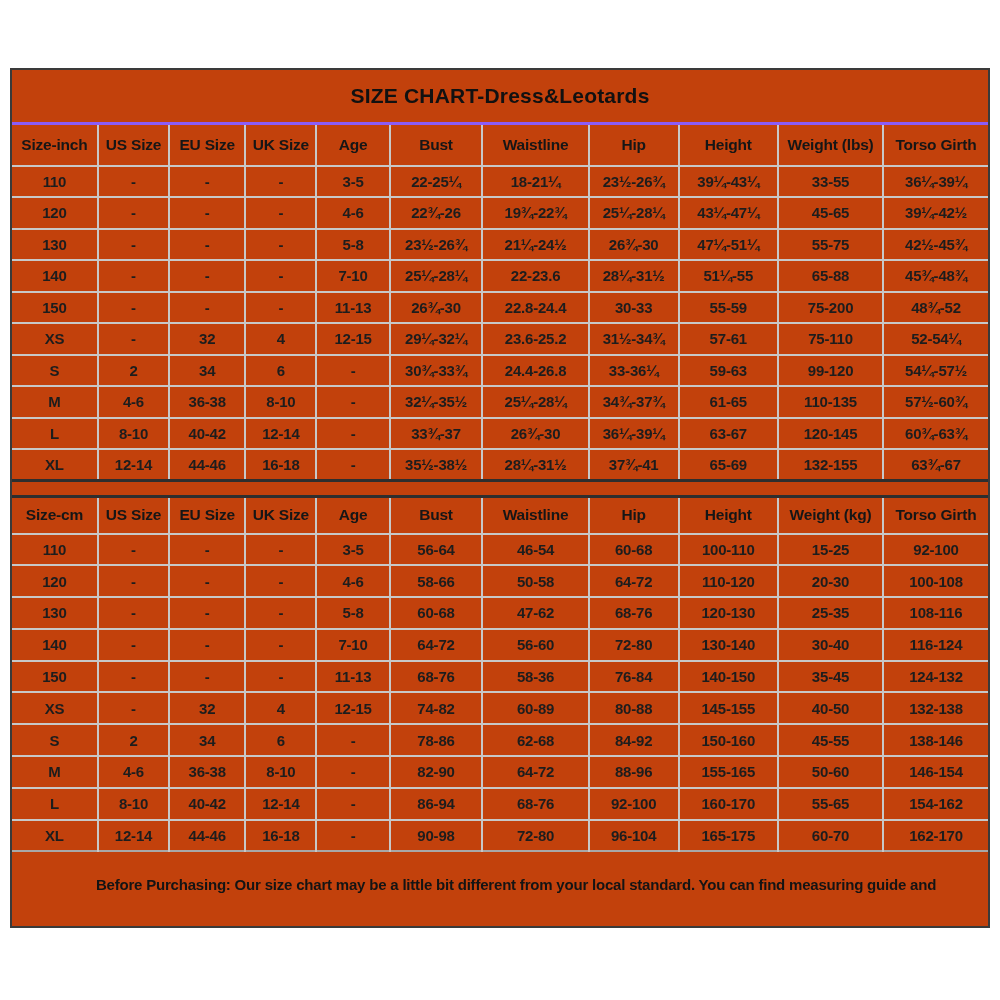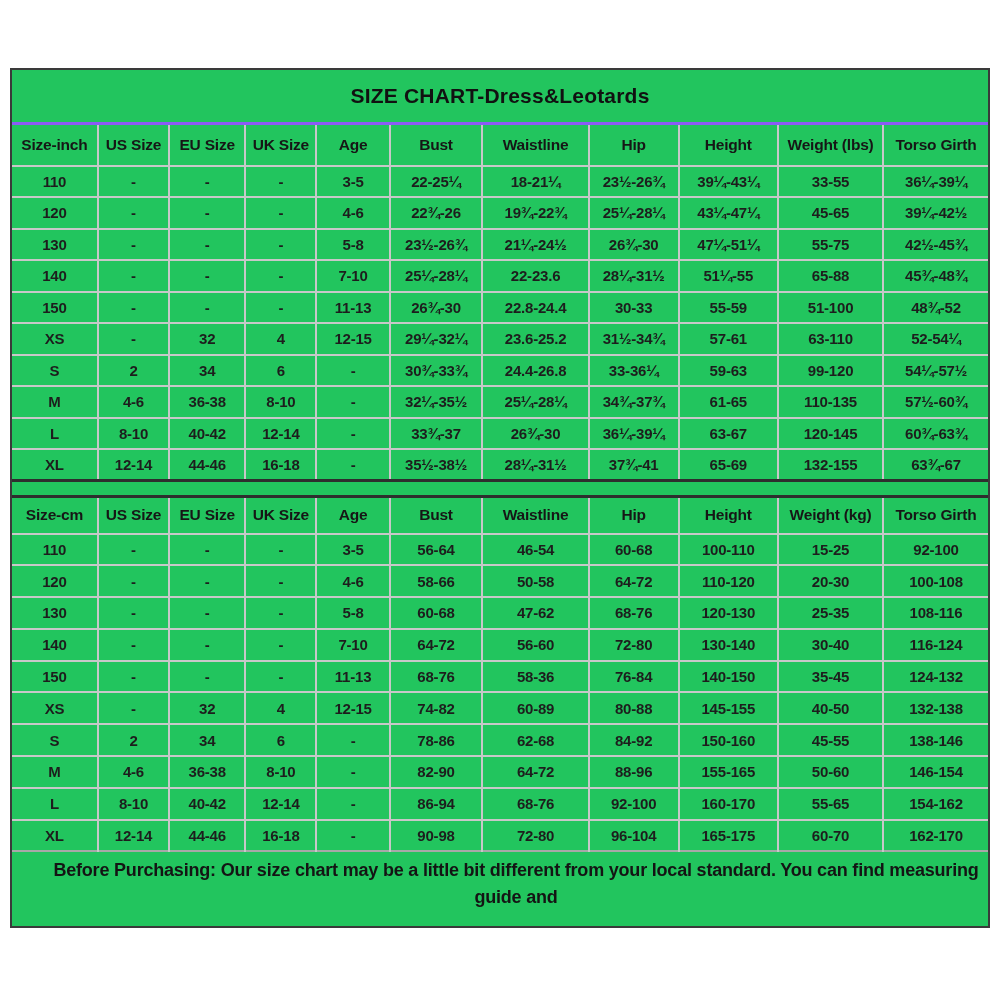--- a/index.html
+++ b/index.html
@@ -21,7 +21,7 @@
     width: 976px;
     height: 856px;
     border: 2px solid #3a3a3a;
-    background: #22c55e;
+    background: #c2410c;
   }
   .title {
     height: 52px;

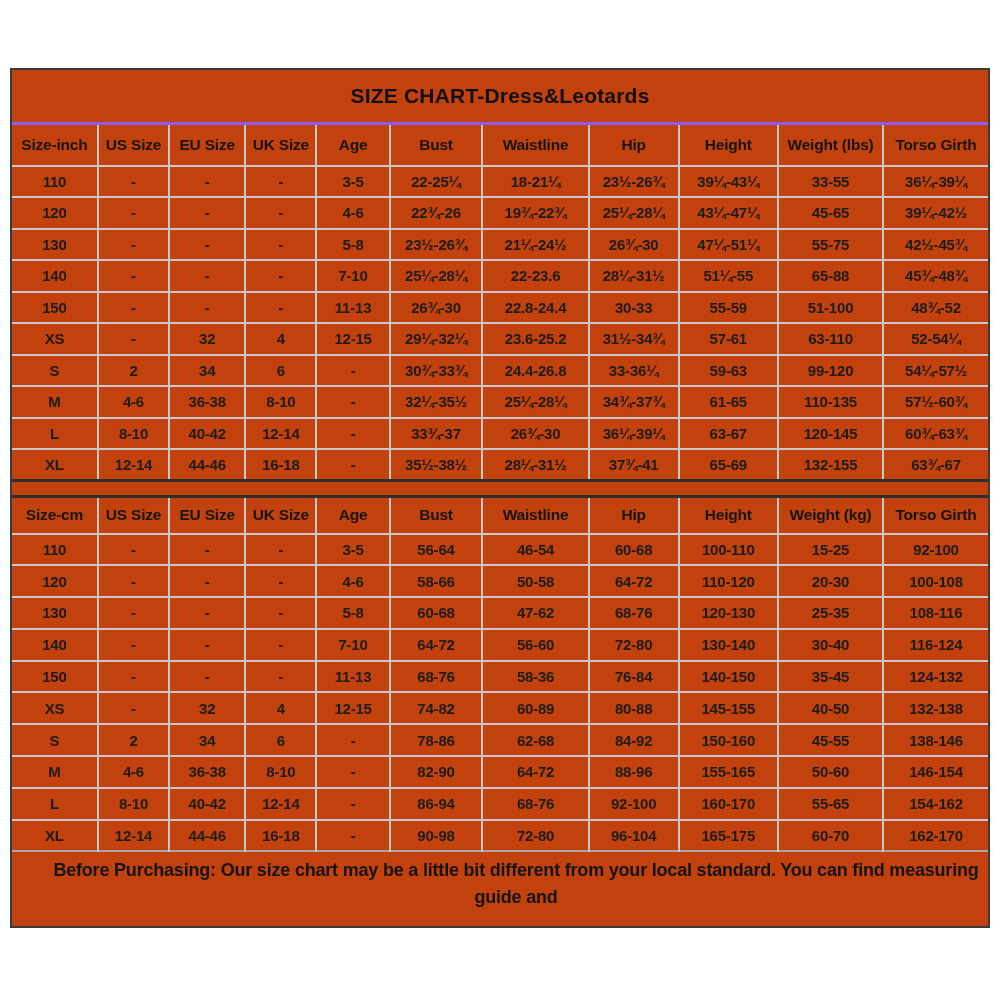--- a/index.html
+++ b/index.html
@@ -182,7 +182,7 @@
           <td>22.8-24.4</td>
           <td>30-33</td>
           <td>55-59</td>
-          <td>51-100</td>
+          <td>75-200</td>
           <td>48¾-52</td>
         </tr>
         <tr>

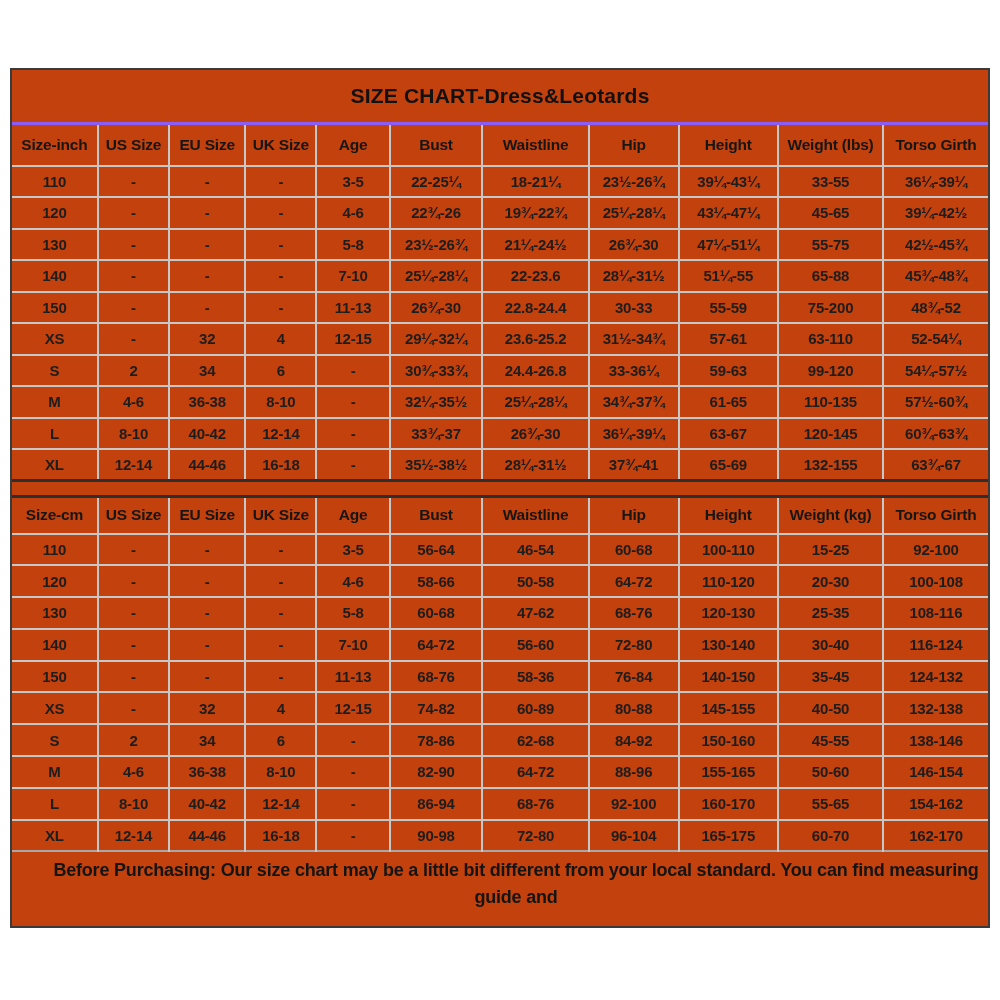--- a/index.html
+++ b/index.html
@@ -195,7 +195,7 @@
           <td>23.6-25.2</td>
           <td>31½-34¾</td>
           <td>57-61</td>
-          <td>63-110</td>
+          <td>75-110</td>
           <td>52-54¼</td>
         </tr>
         <tr>

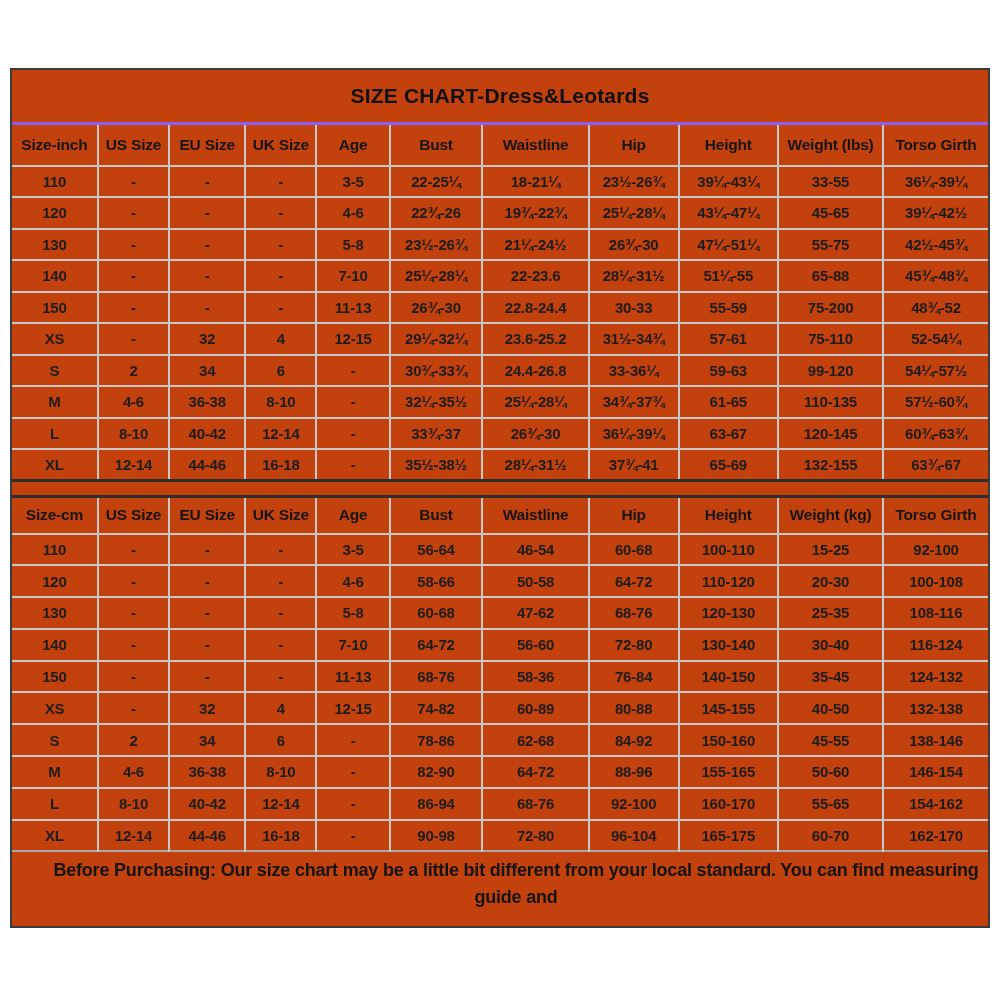--- a/index.html
+++ b/index.html
@@ -75,7 +75,7 @@
     align-items: center;
     justify-content: center;
     font-weight: bold;
-    font-size: 18px;
+    font-size: 15px;
     letter-spacing: -0.2px;
     line-height: 1.55;
     color: #141414;

